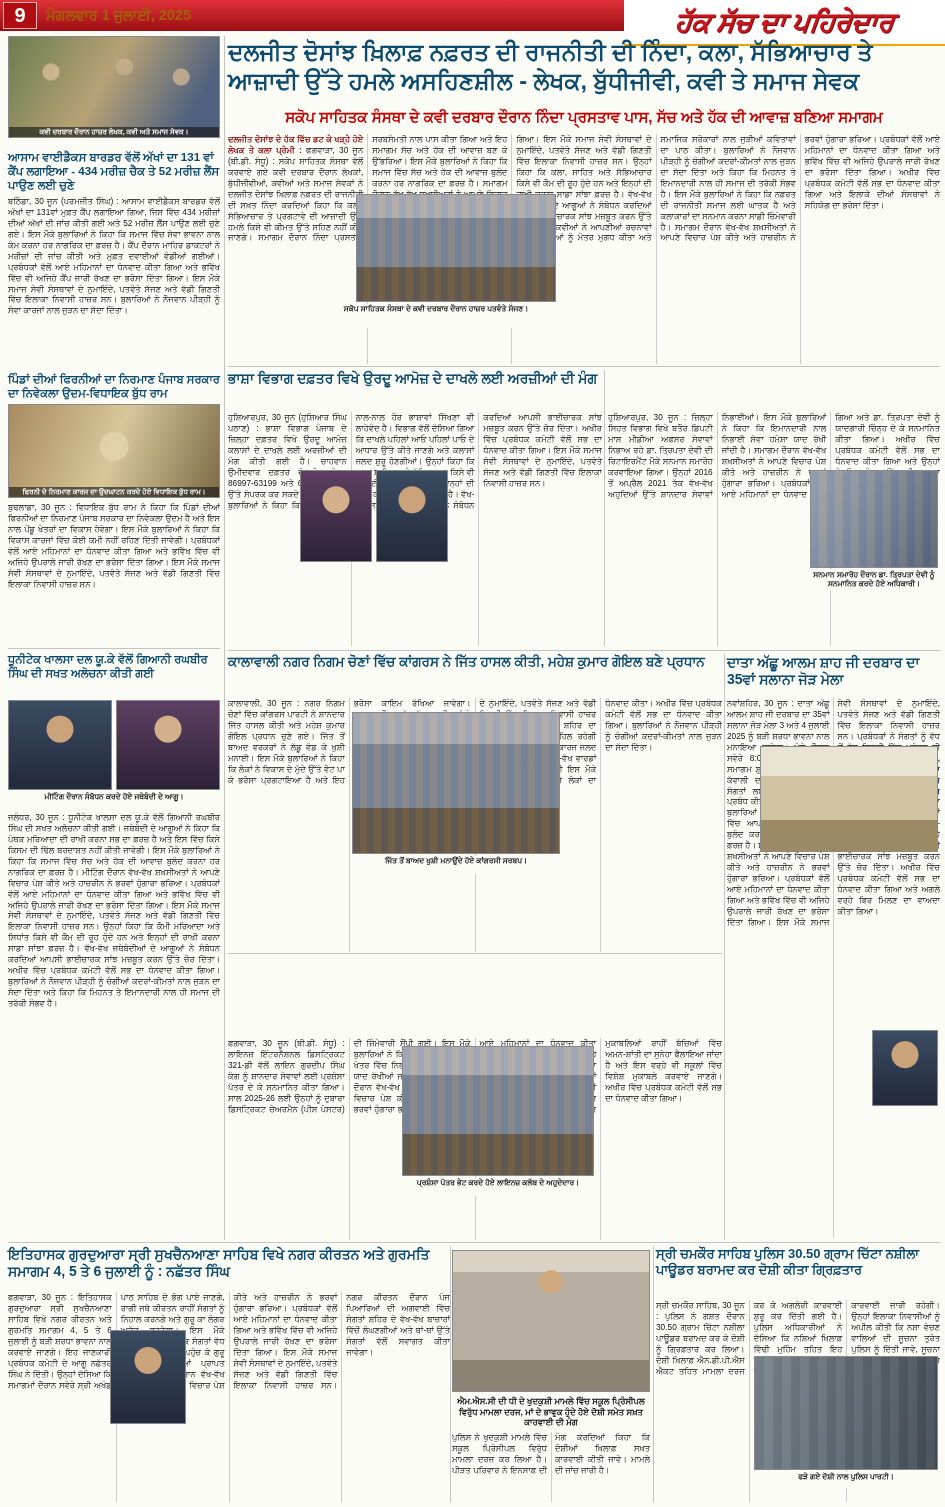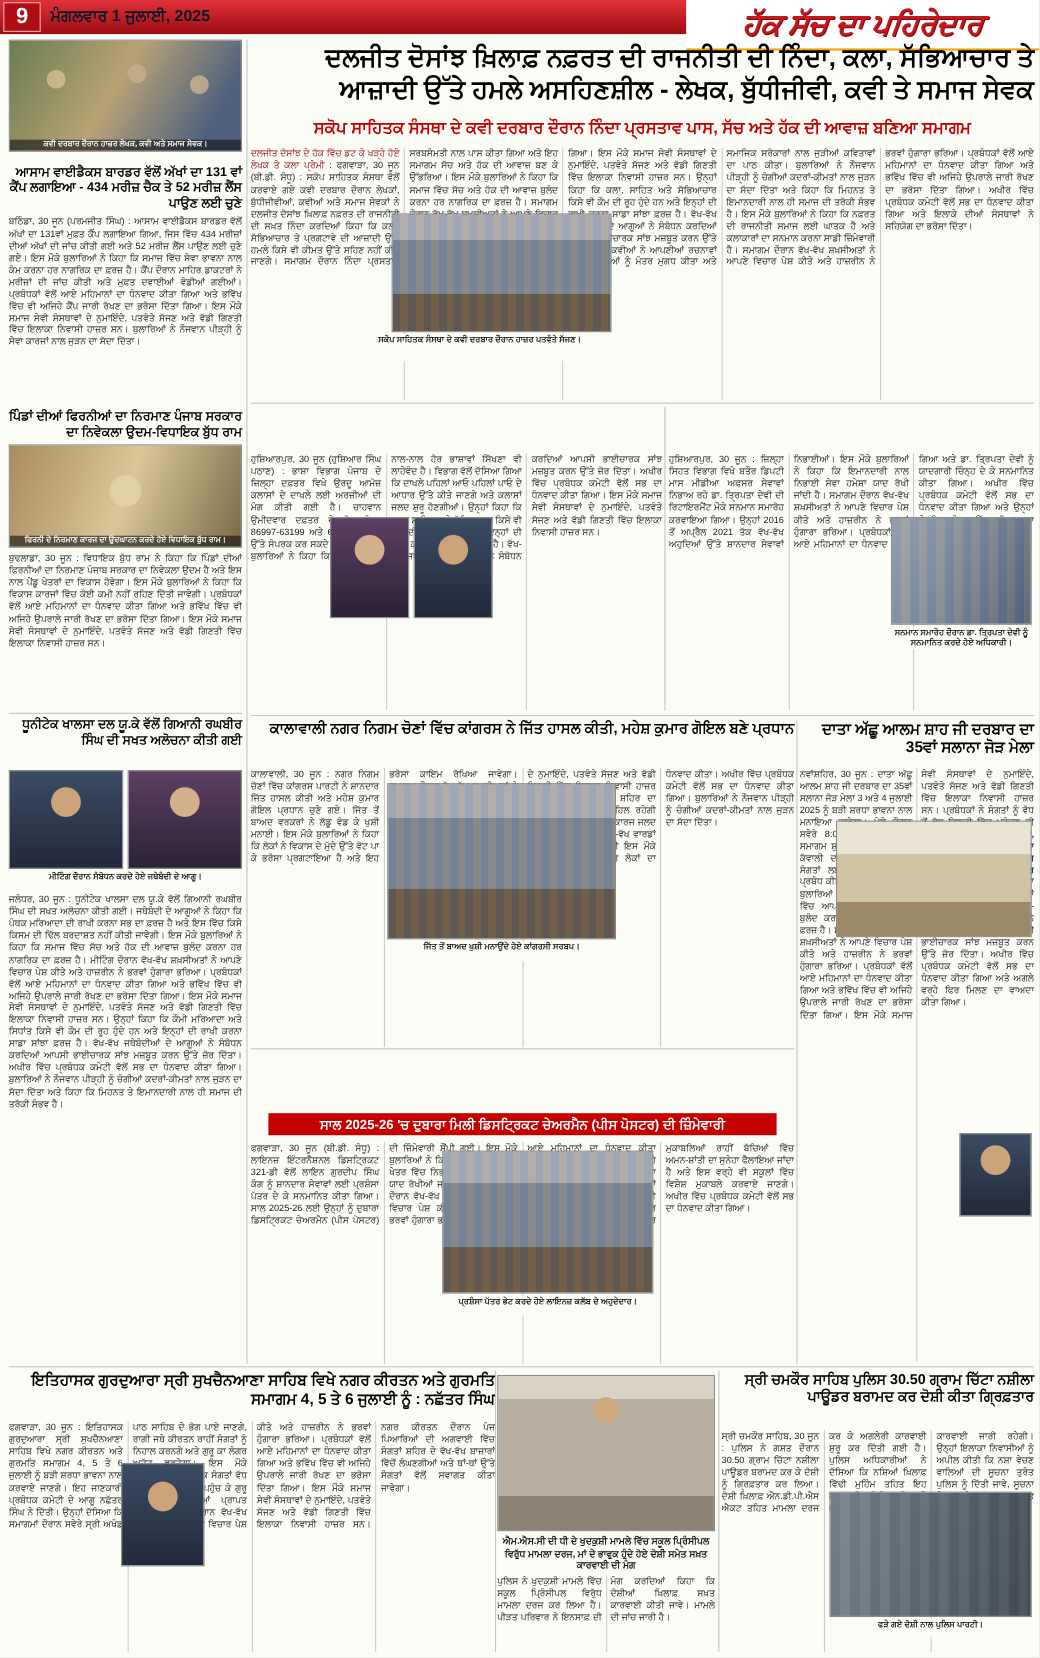--- a/index.html
+++ b/index.html
@@ -24,7 +24,7 @@
     background:linear-gradient(#e03238,#9c0d12)}
   .pagenum{position:absolute;left:3px;top:2px;width:34px;height:27px;background:#b00d12;border:1px solid #f3b3b5;
     color:#fff;font-weight:bold;font-size:20px;text-align:center;line-height:25px}
-  .pagedate{position:absolute;left:46px;top:7px;color:#0f172a;font-weight:bold;font-size:14.5px}
+  .pagedate{position:absolute;left:46px;top:7px;color:#a16207;font-weight:bold;font-size:14.5px}
   .masthead-box{position:absolute;left:624px;top:0;width:321px;height:46px;background:#fff;
     display:flex;align-items:center;justify-content:center;border-bottom:2px solid #f5a300}
   .masthead{font-family:"Liberation Serif","DejaVu Serif",serif;font-style:italic;font-weight:bold;

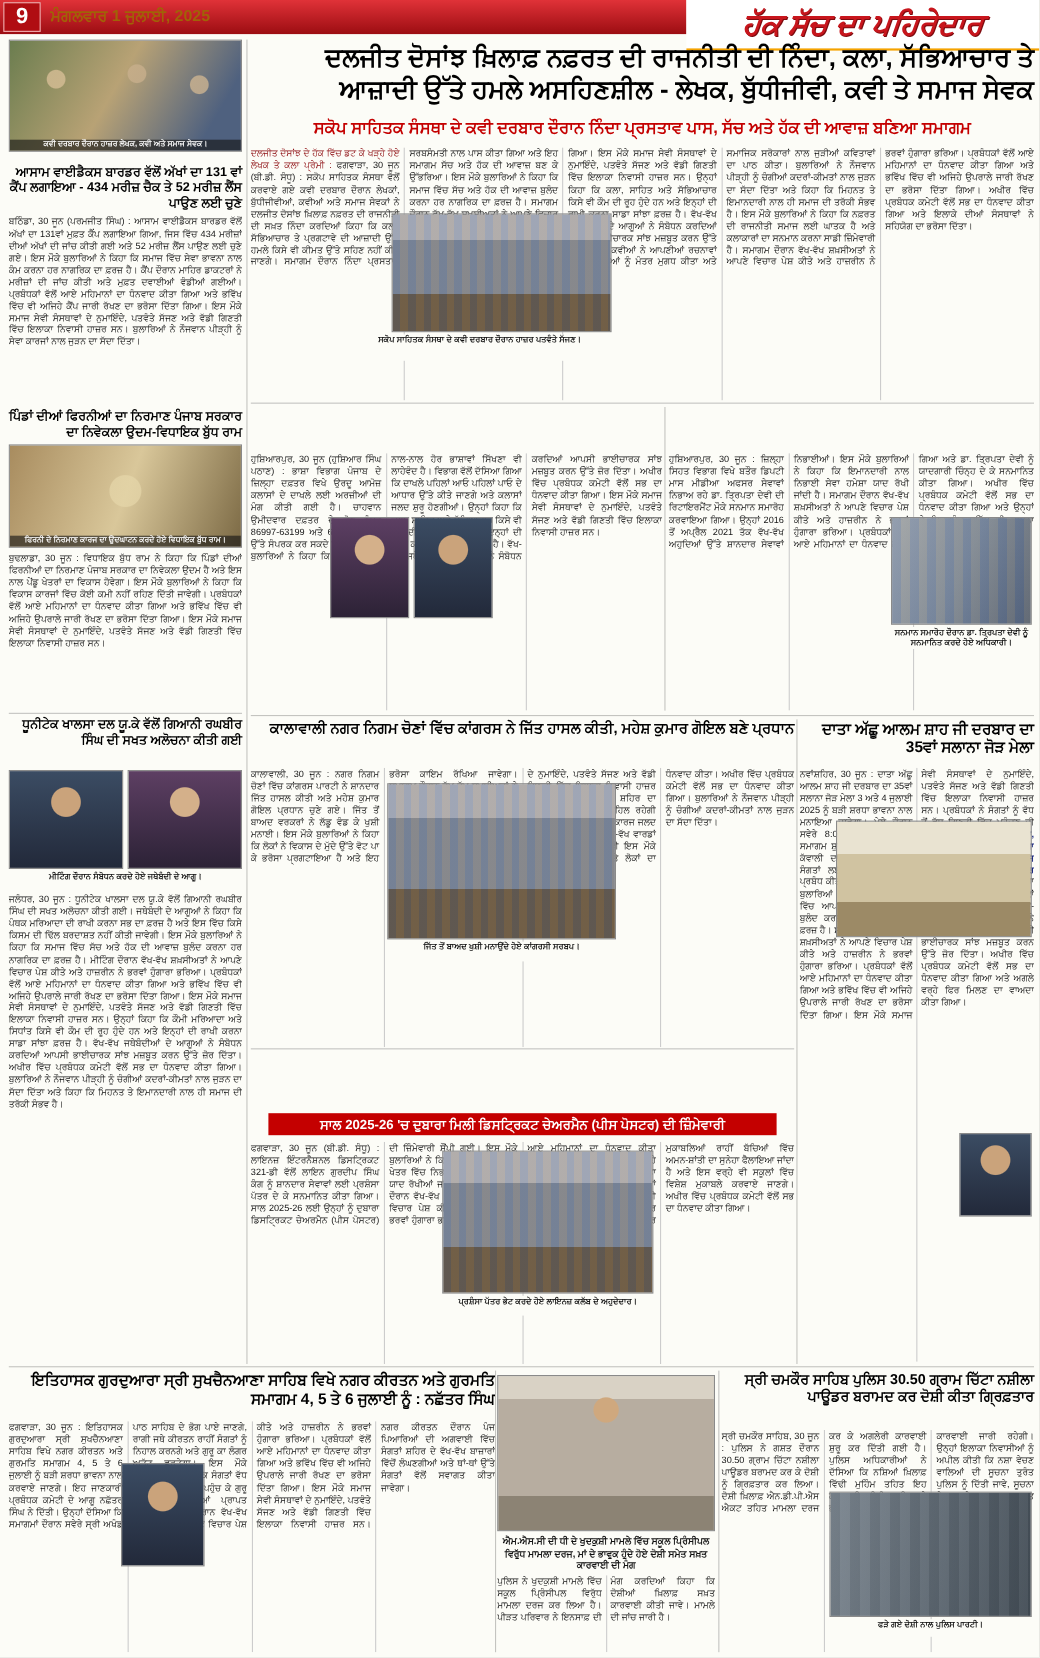--- a/index.html
+++ b/index.html
@@ -7,7 +7,7 @@
   body{font-family:"Liberation Sans","DejaVu Sans",sans-serif}
   #page{position:relative;width:945px;height:1507px;margin:0 auto;background:#fcfcf7;overflow:hidden}
   .abs{position:absolute}
-  .headline{font-weight:bold;color:#000000;text-align:right;line-height:1.22}
+  .headline{font-weight:bold;color:#0c4a6e;text-align:left;line-height:1.22}
   .body-text{font-size:8.3px;line-height:1.32;text-align:justify;color:#141414;overflow:hidden}
   .cols2{column-count:2;column-gap:8px;column-rule:1px solid #ccc}
   .cols3{column-count:3;column-gap:9px;column-rule:1px solid #ccc}

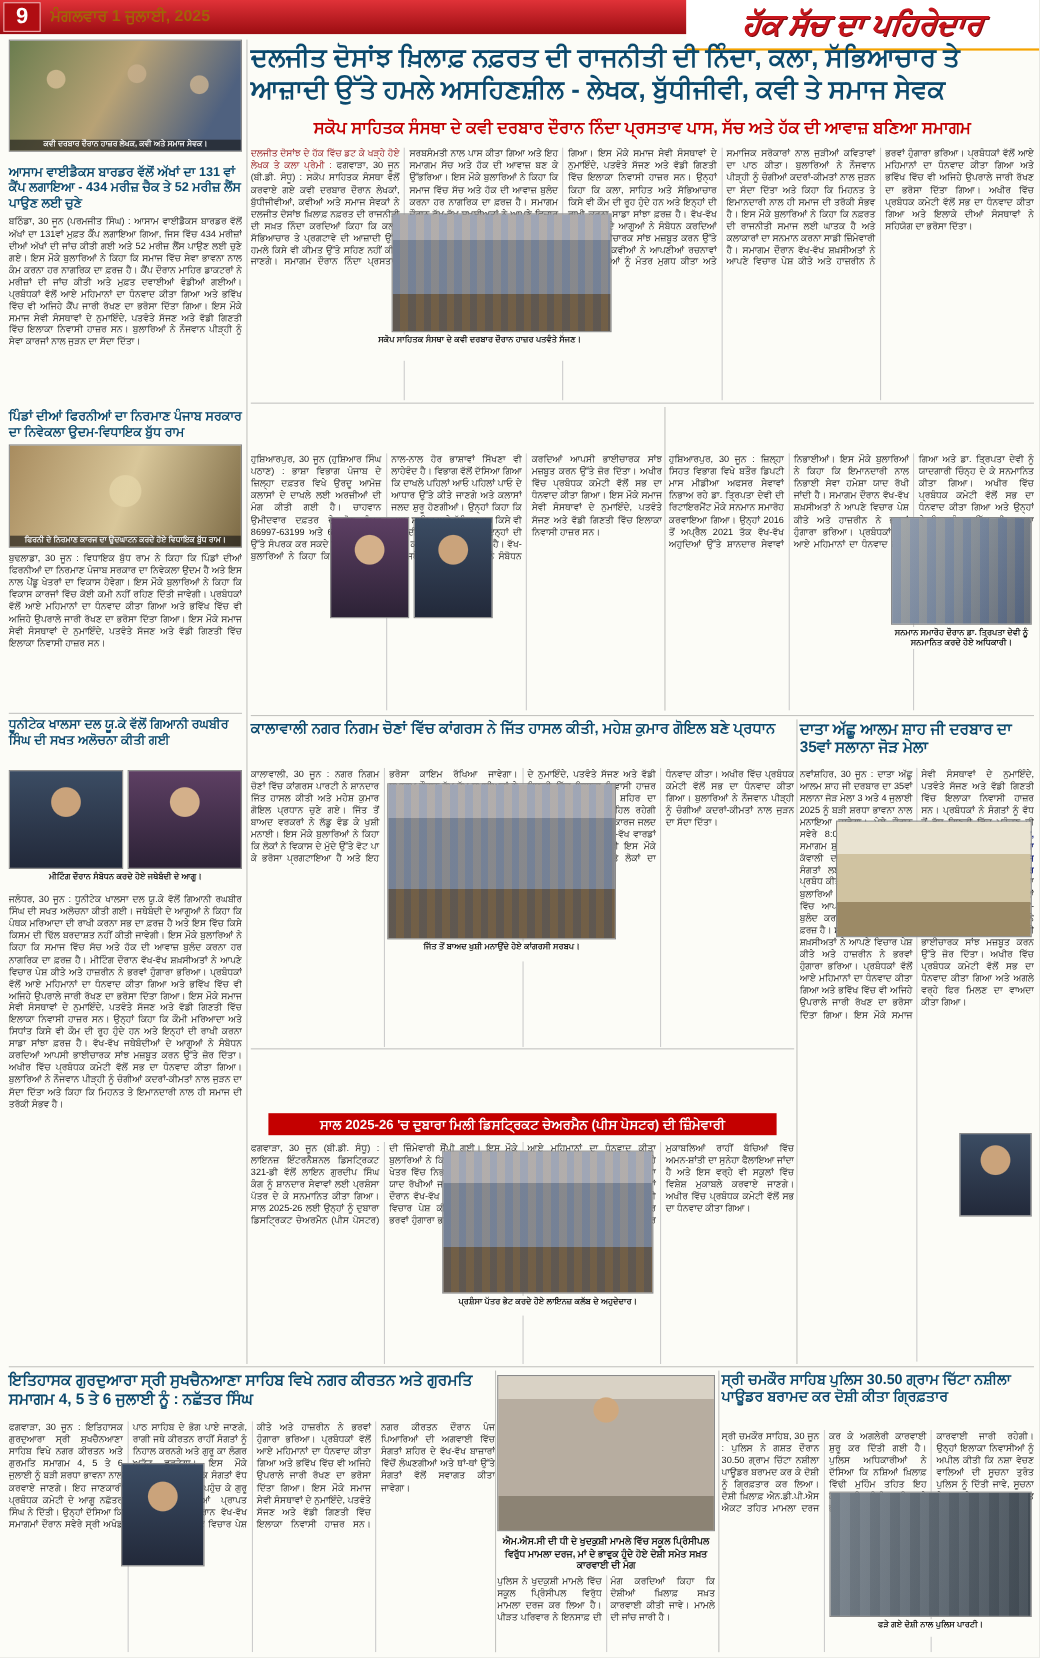--- a/index.html
+++ b/index.html
@@ -31,7 +31,7 @@
     font-size:27px;color:#c8161d;transform:skewX(-6deg);text-shadow:1px 1px 0 #7c0b0f;white-space:nowrap}
   .red-banner{position:absolute;background:#c40000;color:#fff;font-weight:bold;font-size:12px;
     text-align:center;line-height:20px;z-index:2}
-  .kicker{font-weight:normal;color:#8c0a0e}
+  .kicker{font-weight:bold;color:#8c0a0e}
   .inline-subhead{font-weight:bold;color:#17247e}
   
   .ph-crowd{background:radial-gradient(circle at 20% 35%,rgba(215,190,150,.8) 8px,transparent 9px),

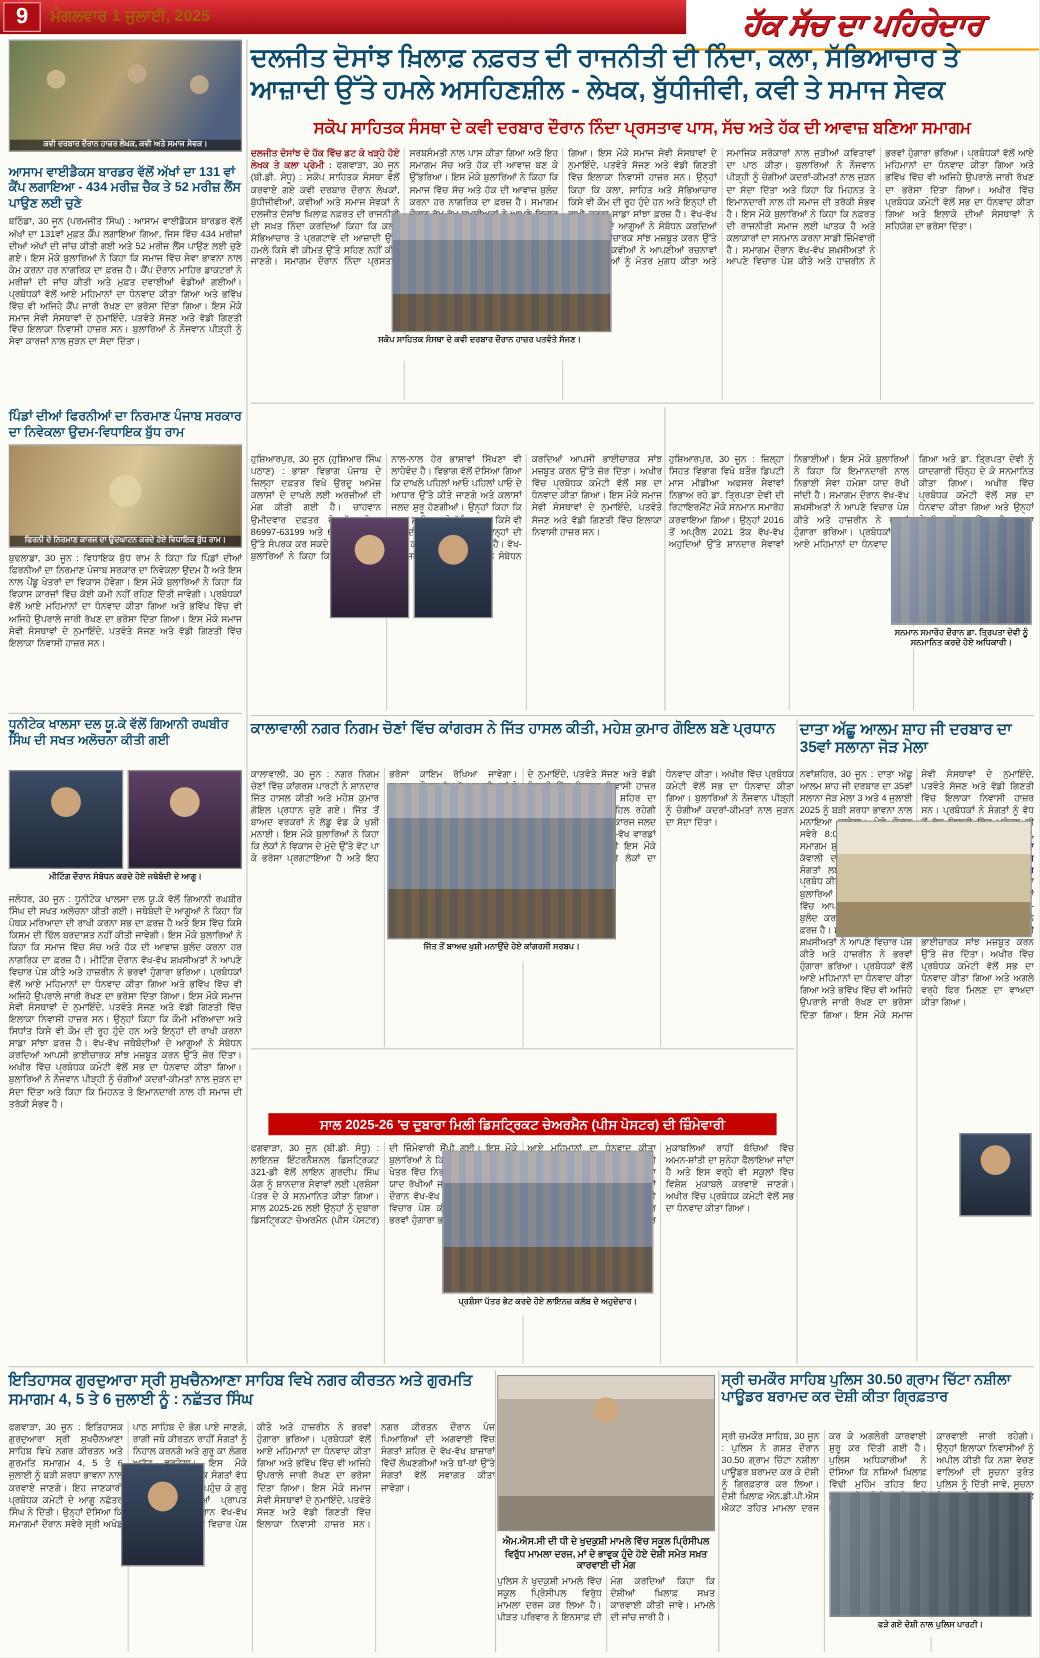--- a/index.html
+++ b/index.html
@@ -88,6 +88,7 @@
   </div>
   <div class="abs body-text" style="left:8px;top:502px;width:212px;height:144px">ਬੁਢਲਾਡਾ, 30 ਜੂਨ : ਵਿਧਾਇਕ ਬੁੱਧ ਰਾਮ ਨੇ ਕਿਹਾ ਕਿ ਪਿੰਡਾਂ ਦੀਆਂ ਫਿਰਨੀਆਂ ਦਾ ਨਿਰਮਾਣ ਪੰਜਾਬ ਸਰਕਾਰ ਦਾ ਨਿਵੇਕਲਾ ਉਦਮ ਹੈ ਅਤੇ ਇਸ ਨਾਲ ਪੇਂਡੂ ਖੇਤਰਾਂ ਦਾ ਵਿਕਾਸ ਹੋਵੇਗਾ। ਇਸ ਮੌਕੇ ਬੁਲਾਰਿਆਂ ਨੇ ਕਿਹਾ ਕਿ ਵਿਕਾਸ ਕਾਰਜਾਂ ਵਿੱਚ ਕੋਈ ਕਮੀ ਨਹੀਂ ਰਹਿਣ ਦਿੱਤੀ ਜਾਵੇਗੀ। ਪ੍ਰਬੰਧਕਾਂ ਵੱਲੋਂ ਆਏ ਮਹਿਮਾਨਾਂ ਦਾ ਧੰਨਵਾਦ ਕੀਤਾ ਗਿਆ ਅਤੇ ਭਵਿੱਖ ਵਿੱਚ ਵੀ ਅਜਿਹੇ ਉਪਰਾਲੇ ਜਾਰੀ ਰੱਖਣ ਦਾ ਭਰੋਸਾ ਦਿੱਤਾ ਗਿਆ। ਇਸ ਮੌਕੇ ਸਮਾਜ ਸੇਵੀ ਸੰਸਥਾਵਾਂ ਦੇ ਨੁਮਾਇੰਦੇ, ਪਤਵੰਤੇ ਸੱਜਣ ਅਤੇ ਵੱਡੀ ਗਿਣਤੀ ਵਿੱਚ ਇਲਾਕਾ ਨਿਵਾਸੀ ਹਾਜ਼ਰ ਸਨ।</div>
 
+  <div class="abs headline" style="left:228px;top:370px;width:374px;font-size:14px">ਭਾਸ਼ਾ ਵਿਭਾਗ ਦਫ਼ਤਰ ਵਿਖੇ ਉਰਦੂ ਆਮੋਜ਼ ਦੇ ਦਾਖਲੇ ਲਈ ਅਰਜ਼ੀਆਂ ਦੀ ਮੰਗ</div>
   <div class="abs body-text cols3" style="left:228px;top:412px;width:374px;height:234px">ਹੁਸ਼ਿਆਰਪੁਰ, 30 ਜੂਨ (ਹੁਸ਼ਿਆਰ ਸਿੰਘ ਪਠਾਣ) : ਭਾਸ਼ਾ ਵਿਭਾਗ ਪੰਜਾਬ ਦੇ ਜ਼ਿਲ੍ਹਾ ਦਫ਼ਤਰ ਵਿਖੇ ਉਰਦੂ ਆਮੋਜ਼ ਕਲਾਸਾਂ ਦੇ ਦਾਖਲੇ ਲਈ ਅਰਜ਼ੀਆਂ ਦੀ ਮੰਗ ਕੀਤੀ ਗਈ ਹੈ। ਚਾਹਵਾਨ ਉਮੀਦਵਾਰ ਦਫ਼ਤਰ ਦੇ ਫੋਨ ਨੰਬਰ 86997-63199 ਅਤੇ 62395-75966 ਉੱਤੇ ਸੰਪਰਕ ਕਰ ਸਕਦੇ ਹਨ। ਇਸ ਮੌਕੇ ਬੁਲਾਰਿਆਂ ਨੇ ਕਿਹਾ ਕਿ ਮਾਤ ਭਾਸ਼ਾ ਦੇ ਨਾਲ-ਨਾਲ ਹੋਰ ਭਾਸ਼ਾਵਾਂ ਸਿੱਖਣਾ ਵੀ ਲਾਹੇਵੰਦ ਹੈ। ਵਿਭਾਗ ਵੱਲੋਂ ਦੱਸਿਆ ਗਿਆ ਕਿ ਦਾਖਲੇ ਪਹਿਲਾਂ ਆਓ ਪਹਿਲਾਂ ਪਾਓ ਦੇ ਆਧਾਰ ਉੱਤੇ ਕੀਤੇ ਜਾਣਗੇ ਅਤੇ ਕਲਾਸਾਂ ਜਲਦ ਸ਼ੁਰੂ ਹੋਣਗੀਆਂ। ਉਨ੍ਹਾਂ ਕਿਹਾ ਕਿ ਕਲਾ, ਸਾਹਿਤ ਅਤੇ ਸੱਭਿਆਚਾਰ ਕਿਸੇ ਵੀ ਕੌਮ ਦੀ ਰੂਹ ਹੁੰਦੇ ਹਨ ਅਤੇ ਇਨ੍ਹਾਂ ਦੀ ਰਾਖੀ ਕਰਨਾ ਸਾਡਾ ਸਾਂਝਾ ਫ਼ਰਜ਼ ਹੈ। ਵੱਖ-ਵੱਖ ਜਥੇਬੰਦੀਆਂ ਦੇ ਆਗੂਆਂ ਨੇ ਸੰਬੋਧਨ ਕਰਦਿਆਂ ਆਪਸੀ ਭਾਈਚਾਰਕ ਸਾਂਝ ਮਜ਼ਬੂਤ ਕਰਨ ਉੱਤੇ ਜ਼ੋਰ ਦਿੱਤਾ। ਅਖੀਰ ਵਿੱਚ ਪ੍ਰਬੰਧਕ ਕਮੇਟੀ ਵੱਲੋਂ ਸਭ ਦਾ ਧੰਨਵਾਦ ਕੀਤਾ ਗਿਆ। ਇਸ ਮੌਕੇ ਸਮਾਜ ਸੇਵੀ ਸੰਸਥਾਵਾਂ ਦੇ ਨੁਮਾਇੰਦੇ, ਪਤਵੰਤੇ ਸੱਜਣ ਅਤੇ ਵੱਡੀ ਗਿਣਤੀ ਵਿੱਚ ਇਲਾਕਾ ਨਿਵਾਸੀ ਹਾਜ਼ਰ ਸਨ।</div>
   <div class="photo ph-portrait2" style="left:300px;top:470px;width:72px;height:92px"></div>
   <div class="photo ph-portrait" style="left:376px;top:470px;width:72px;height:92px"></div>

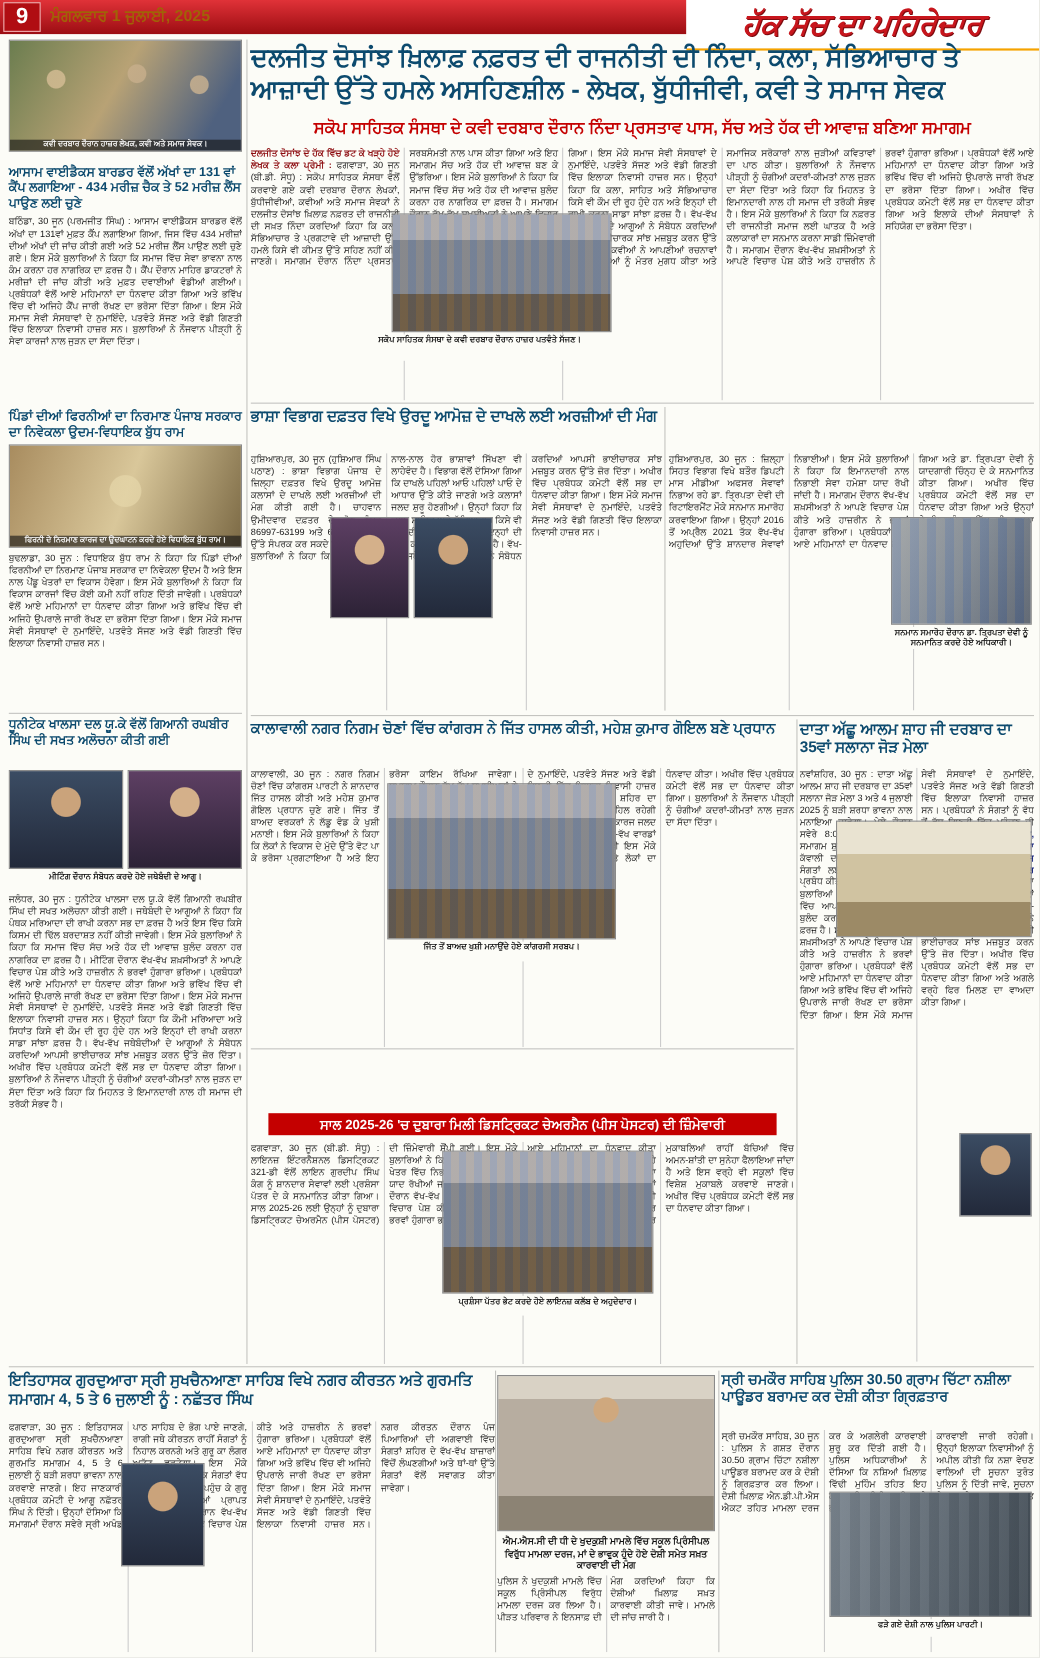--- a/index.html
+++ b/index.html
@@ -117,7 +117,6 @@
   <div class="photo ph-building" style="left:760px;top:746px;width:178px;height:106px"></div>
   <div class="photo ph-portrait" style="left:872px;top:1030px;width:66px;height:76px"></div>
 
-  <div class="red-banner" style="left:244px;top:1012px;width:462px;height:20px">ਸਾਲ 2025-26 'ਚ ਦੁਬਾਰਾ ਮਿਲੀ ਡਿਸਟ੍ਰਿਕਟ ਚੇਅਰਮੈਨ (ਪੀਸ ਪੋਸਟਰ) ਦੀ ਜ਼ਿੰਮੇਵਾਰੀ</div>
   <div class="abs body-text cols4" style="left:228px;top:1038px;width:494px;height:202px">ਫਗਵਾੜਾ, 30 ਜੂਨ (ਬੀ.ਡੀ. ਸੰਧੂ) : ਲਾਇਨਜ਼ ਇੰਟਰਨੈਸ਼ਨਲ ਡਿਸਟ੍ਰਿਕਟ 321-ਡੀ ਵੱਲੋਂ ਲਾਇਨ ਗੁਰਦੀਪ ਸਿੰਘ ਕੰਗ ਨੂੰ ਸ਼ਾਨਦਾਰ ਸੇਵਾਵਾਂ ਲਈ ਪ੍ਰਸ਼ੰਸਾ ਪੱਤਰ ਦੇ ਕੇ ਸਨਮਾਨਿਤ ਕੀਤਾ ਗਿਆ। ਸਾਲ 2025-26 ਲਈ ਉਨ੍ਹਾਂ ਨੂੰ ਦੁਬਾਰਾ ਡਿਸਟ੍ਰਿਕਟ ਚੇਅਰਮੈਨ (ਪੀਸ ਪੋਸਟਰ) ਦੀ ਜ਼ਿੰਮੇਵਾਰੀ ਸੌਂਪੀ ਗਈ। ਇਸ ਮੌਕੇ ਬੁਲਾਰਿਆਂ ਨੇ ਕਿਹਾ ਕਿ ਸਮਾਜ ਸੇਵਾ ਦੇ ਖੇਤਰ ਵਿੱਚ ਨਿਭਾਈਆਂ ਸੇਵਾਵਾਂ ਹਮੇਸ਼ਾ ਯਾਦ ਰੱਖੀਆਂ ਜਾਂਦੀਆਂ ਹਨ। ਸਮਾਗਮ ਦੌਰਾਨ ਵੱਖ-ਵੱਖ ਸ਼ਖ਼ਸੀਅਤਾਂ ਨੇ ਆਪਣੇ ਵਿਚਾਰ ਪੇਸ਼ ਕੀਤੇ ਅਤੇ ਹਾਜ਼ਰੀਨ ਨੇ ਭਰਵਾਂ ਹੁੰਗਾਰਾ ਭਰਿਆ। ਪ੍ਰਬੰਧਕਾਂ ਵੱਲੋਂ ਆਏ ਮਹਿਮਾਨਾਂ ਦਾ ਧੰਨਵਾਦ ਕੀਤਾ ਗਿਆ ਅਤੇ ਭਵਿੱਖ ਵਿੱਚ ਵੀ ਅਜਿਹੇ ਉਪਰਾਲੇ ਜਾਰੀ ਰੱਖਣ ਦਾ ਭਰੋਸਾ ਦਿੱਤਾ ਗਿਆ। ਇਸ ਮੌਕੇ ਸਮਾਜ ਸੇਵੀ ਸੰਸਥਾਵਾਂ ਦੇ ਨੁਮਾਇੰਦੇ, ਪਤਵੰਤੇ ਸੱਜਣ ਅਤੇ ਵੱਡੀ ਗਿਣਤੀ ਵਿੱਚ ਇਲਾਕਾ ਨਿਵਾਸੀ ਹਾਜ਼ਰ ਸਨ। ਉਨ੍ਹਾਂ ਕਿਹਾ ਕਿ ਪੀਸ ਪੋਸਟਰ ਮੁਕਾਬਲਿਆਂ ਰਾਹੀਂ ਬੱਚਿਆਂ ਵਿੱਚ ਅਮਨ-ਸ਼ਾਂਤੀ ਦਾ ਸੁਨੇਹਾ ਫੈਲਾਇਆ ਜਾਂਦਾ ਹੈ ਅਤੇ ਇਸ ਵਰ੍ਹੇ ਵੀ ਸਕੂਲਾਂ ਵਿੱਚ ਵਿਸ਼ੇਸ਼ ਮੁਕਾਬਲੇ ਕਰਵਾਏ ਜਾਣਗੇ। ਅਖੀਰ ਵਿੱਚ ਪ੍ਰਬੰਧਕ ਕਮੇਟੀ ਵੱਲੋਂ ਸਭ ਦਾ ਧੰਨਵਾਦ ਕੀਤਾ ਗਿਆ।</div>
   <div class="photo ph-group" style="left:402px;top:1046px;width:192px;height:130px"></div>
   <div class="abs caption" style="left:402px;top:1178px;width:192px;height:18px">ਪ੍ਰਸ਼ੰਸਾ ਪੱਤਰ ਭੇਟ ਕਰਦੇ ਹੋਏ ਲਾਇਨਜ਼ ਕਲੱਬ ਦੇ ਅਹੁਦੇਦਾਰ।</div>

